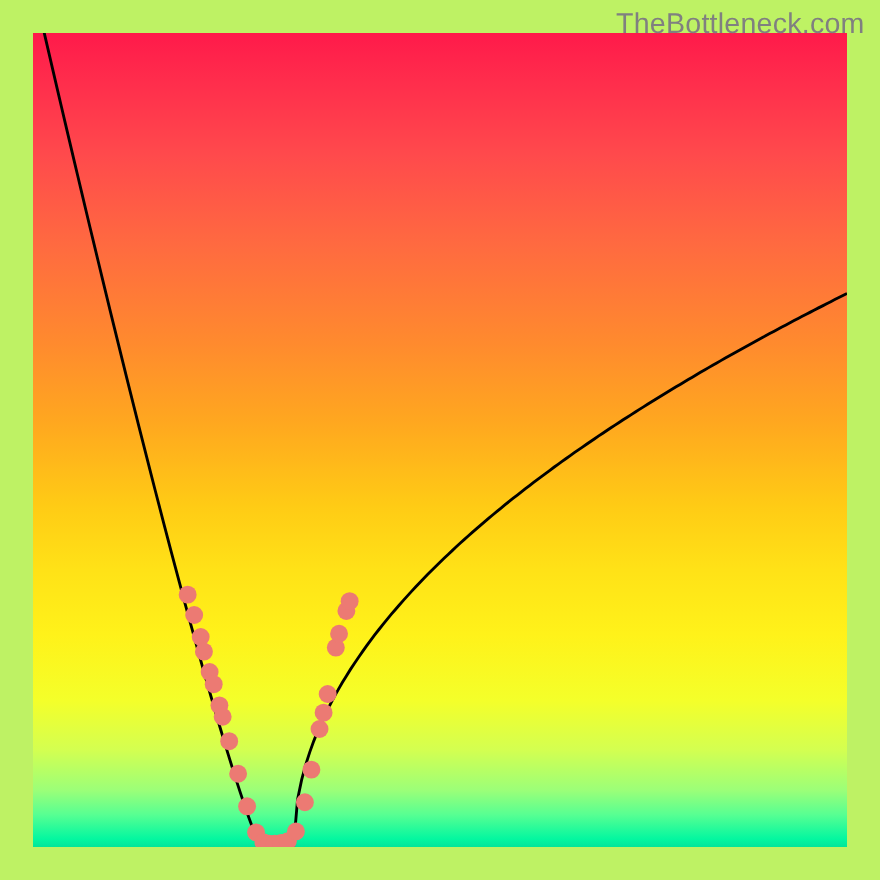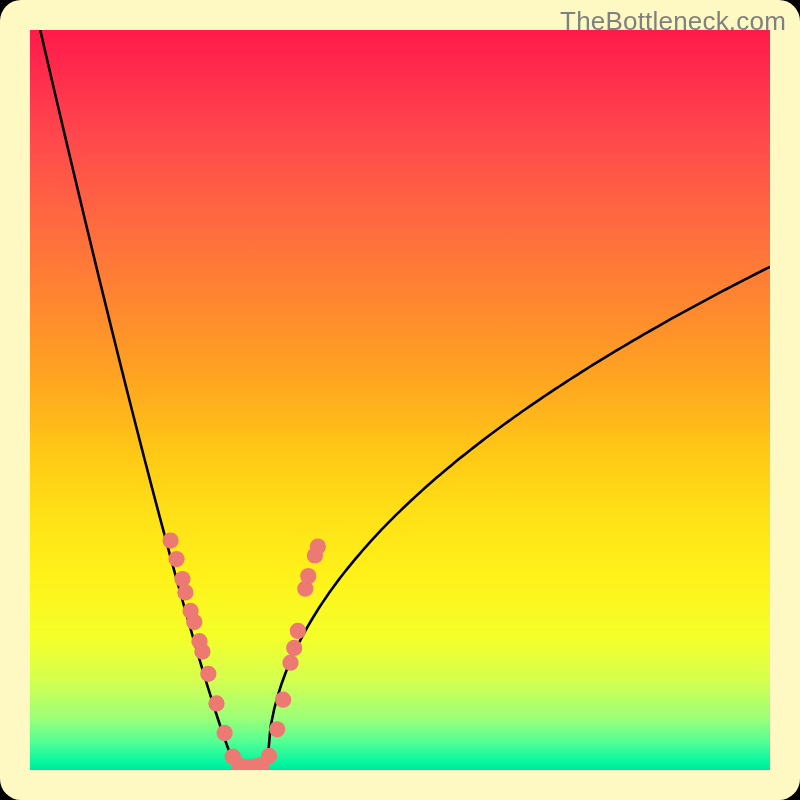--- a/index.html
+++ b/index.html
@@ -15,8 +15,7 @@
     position: relative;
     width: 800px;
     height: 800px;
-    background: #fef9c3;
-    border-radius: 21px;
+    background: #bef264;
   }
   .watermark {
     position: absolute;

